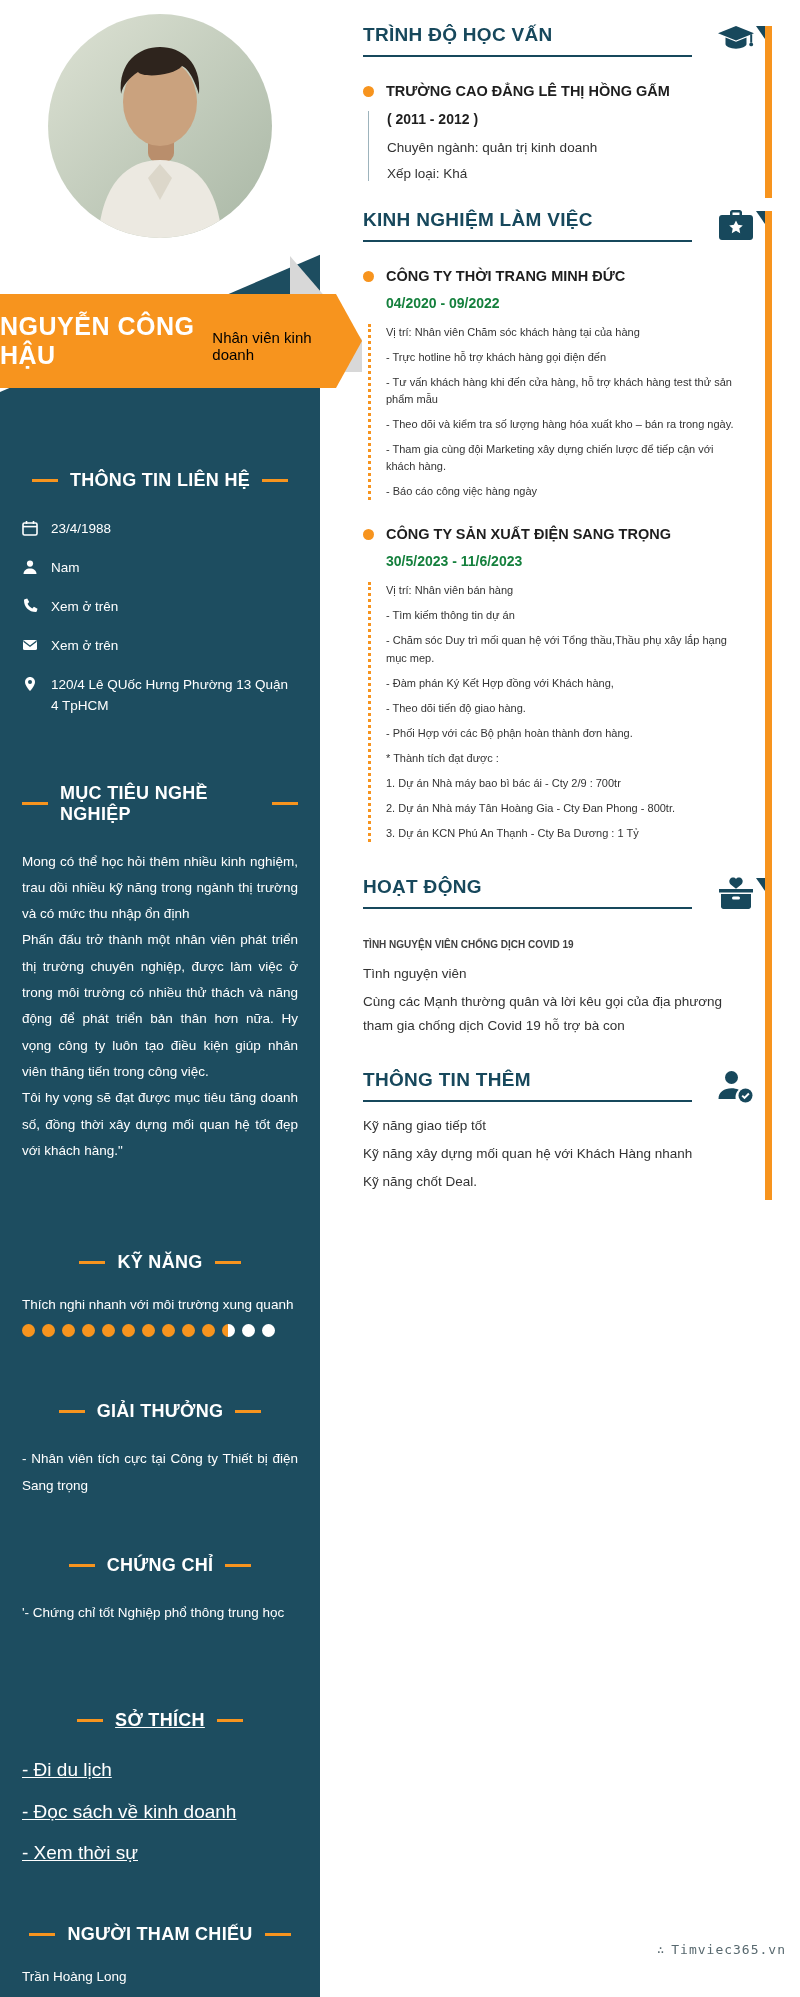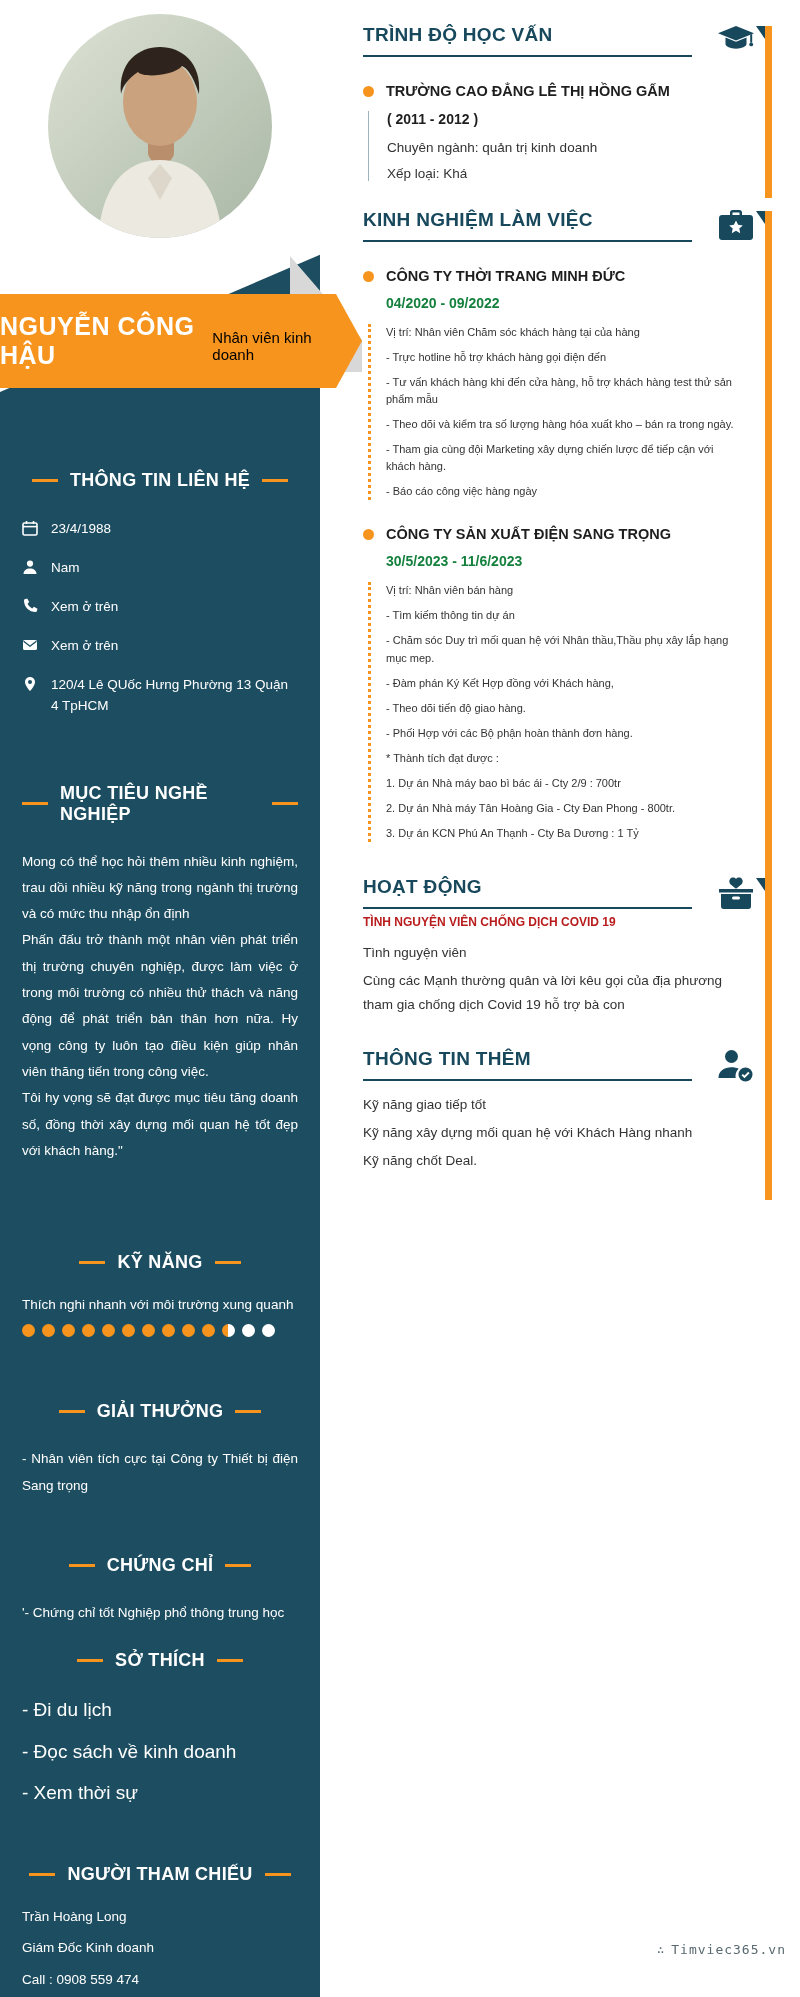--- a/index.html
+++ b/index.html
@@ -298,7 +298,7 @@
         <div class="job-details">
           <div>Vị trí:  Nhân viên bán hàng</div>
           <div>- Tìm kiếm thông tin dự án</div>
-          <div>- Chăm sóc Duy trì mối quan hệ với Nhân thầu,Thầu phụ xây lắp hạng mục mep.</div>
+          <div>- Chăm sóc Duy trì mối quan hệ với Tổng thầu,Thầu phụ xây lắp hạng mục mep.</div>
           <div>- Đàm phán Ký Kết Hợp đồng với Khách hàng,</div>
           <div>- Theo dõi tiến độ giao hàng.</div>
           <div>- Phối Hợp với các Bộ phận hoàn thành đơn hàng.</div>

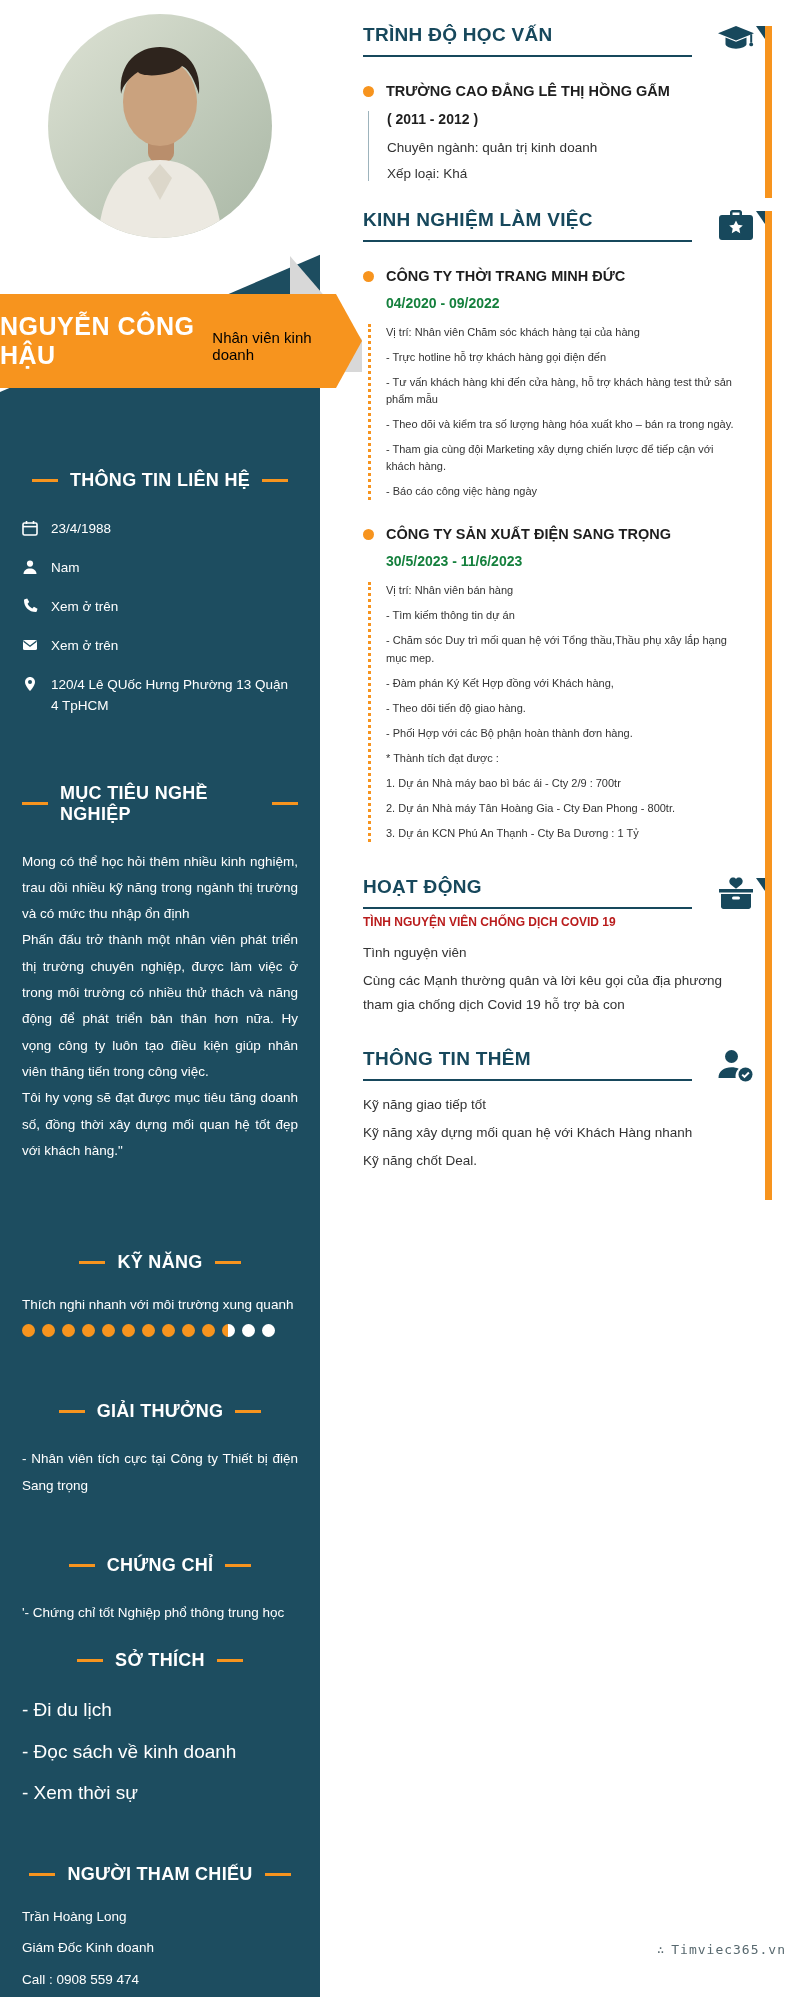--- a/index.html
+++ b/index.html
@@ -84,7 +84,7 @@
   .job-period { font-weight:bold; font-size:14px; color:#15803d; margin:11px 0 13px 23px; }
   .job-details { margin-left:5px; border-left:3px dotted #f7941e; padding-left:15px; width:358px; }
   .job-details div { font-size:11px; color:#333333; line-height:1.55; margin-bottom:8px; }
-  .sub-heading { margin-top:6px; font-weight:bold; font-size:12px; color:#b91c1c; }
+  .sub-heading { margin-top:30px; font-weight:bold; font-size:10px; color:#404040; }
   .text-lines { margin-top:12px; width:372px; }
   .text-lines div { font-size:13.5px; color:#333333; line-height:1.8; margin-bottom:4px; }
   

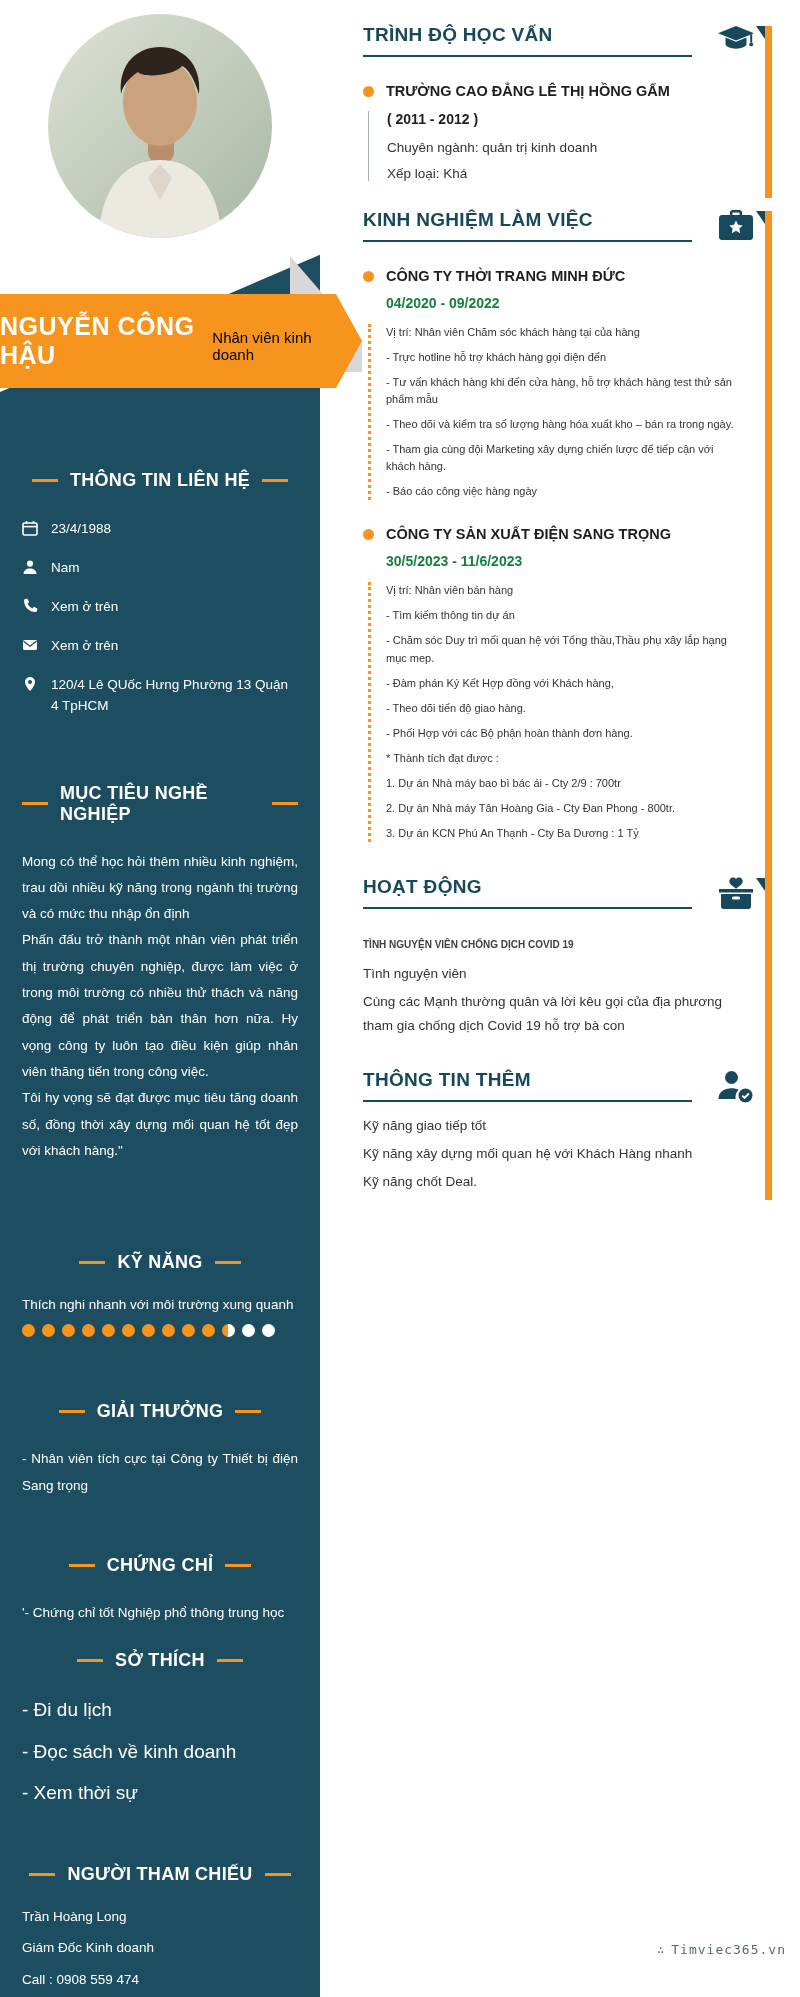--- a/index.html
+++ b/index.html
@@ -49,7 +49,7 @@
   .dot.empty { background:#ffffff; }
   .sec-awards { margin-top:64px; }
   .sec-certs { margin-top:56px; }
-  .sec-hobbies { margin-top:24px; }
+  .sec-hobbies { margin-top:84px;text-decoration:underline; }
   .hobby-list { margin-top:24px; }
   .hobby-list div { font-size:19px; line-height:1.55; margin-bottom:12px; }
   .sec-refs { margin-top:56px; }

